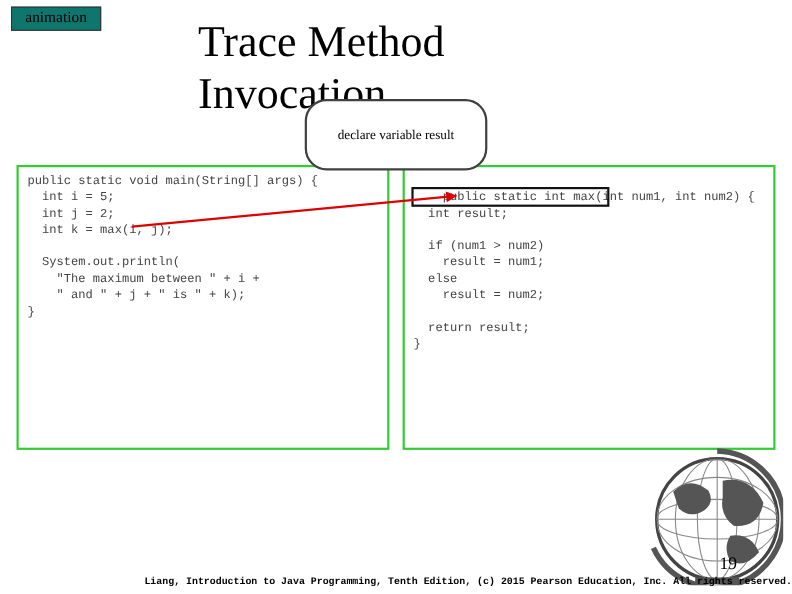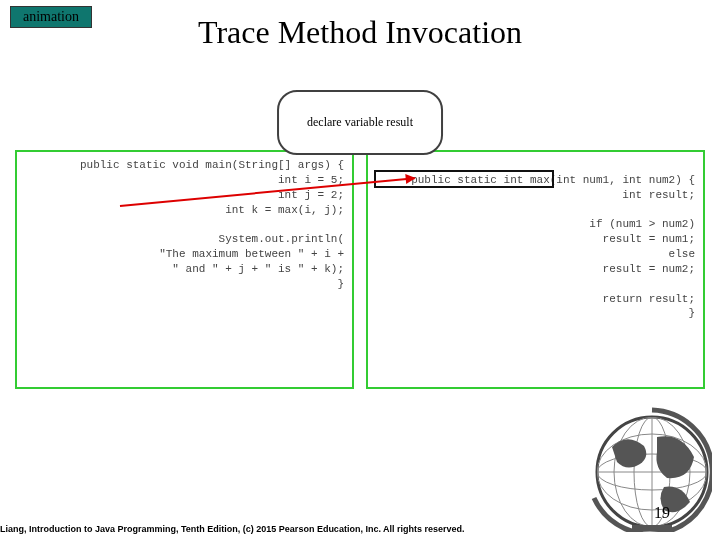--- a/index.html
+++ b/index.html
@@ -25,7 +25,7 @@
     top: 14px;
     left: 50%;
     transform: translateX(-50%);
-    font-size: 32px;
+    font-size: 40px;
     font-weight: normal;
   }
   .callout {

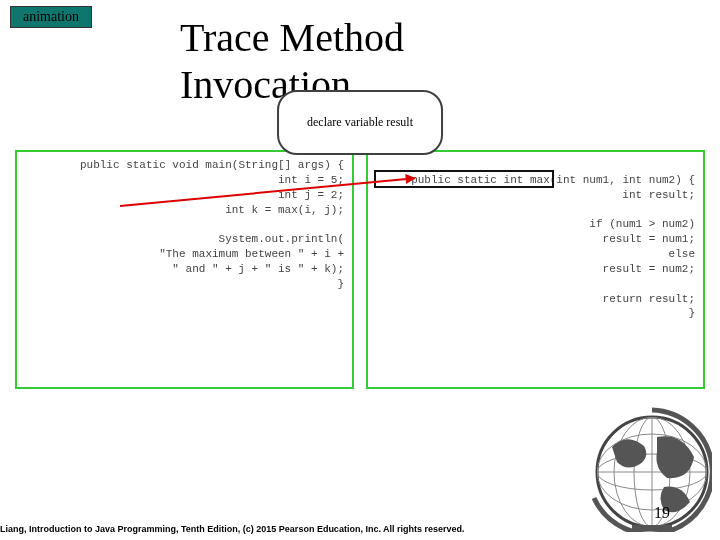--- a/index.html
+++ b/index.html
@@ -51,7 +51,7 @@
   .code-pane {
     border: 2px solid #3c3;
     flex: 1;
-    padding: 6px 8px 36px 8px;
+    padding: 6px 8px 56px 8px;
     font-family: "Courier New", monospace;
     font-size: 11px;
     color: #444;
@@ -59,7 +59,6 @@
     white-space: pre;
     position: relative;
     min-height: 155px;
-    text-align: right;
   }
   .hl-box {
     position: absolute;

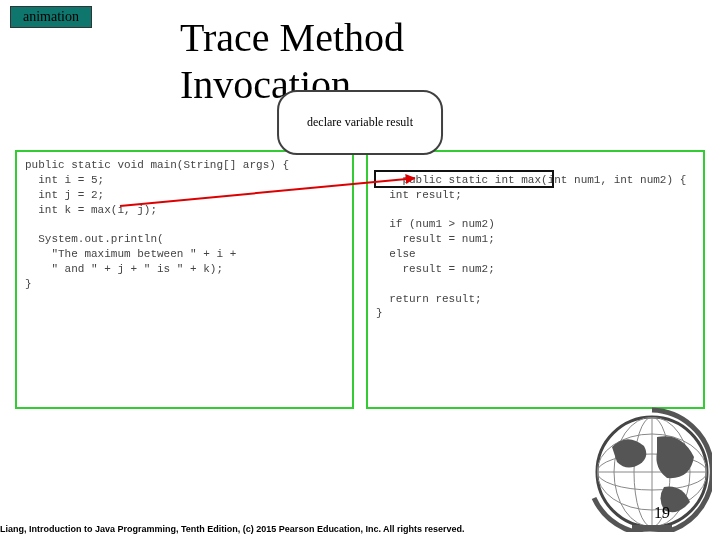--- a/index.html
+++ b/index.html
@@ -94,8 +94,8 @@
     bottom: 6px;
     left: 0;
     width: 100%;
-    text-align: left;
-    font-family: Liberation Sans, sans-serif;
+    text-align: right;
+    font-family: Liberation Mono, monospace;
     font-size: 9px;
     font-weight: bold;
   }

